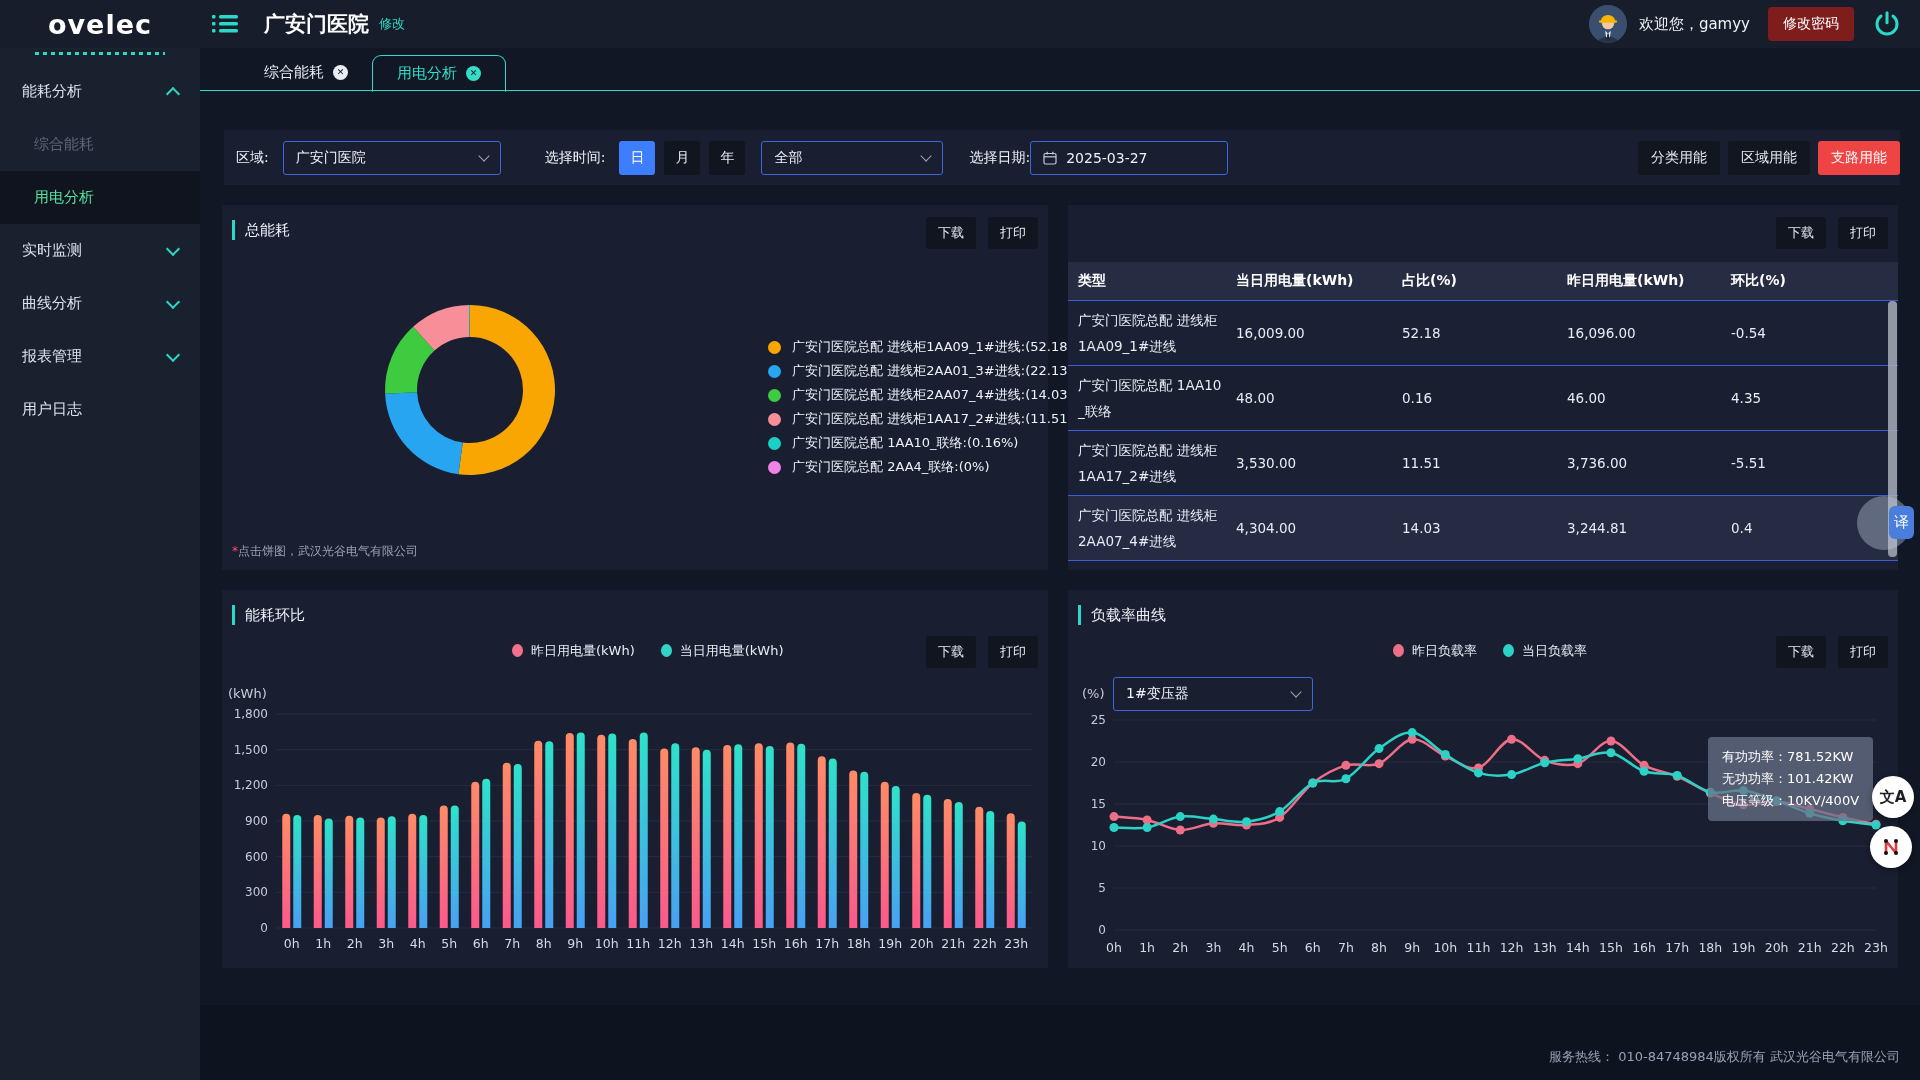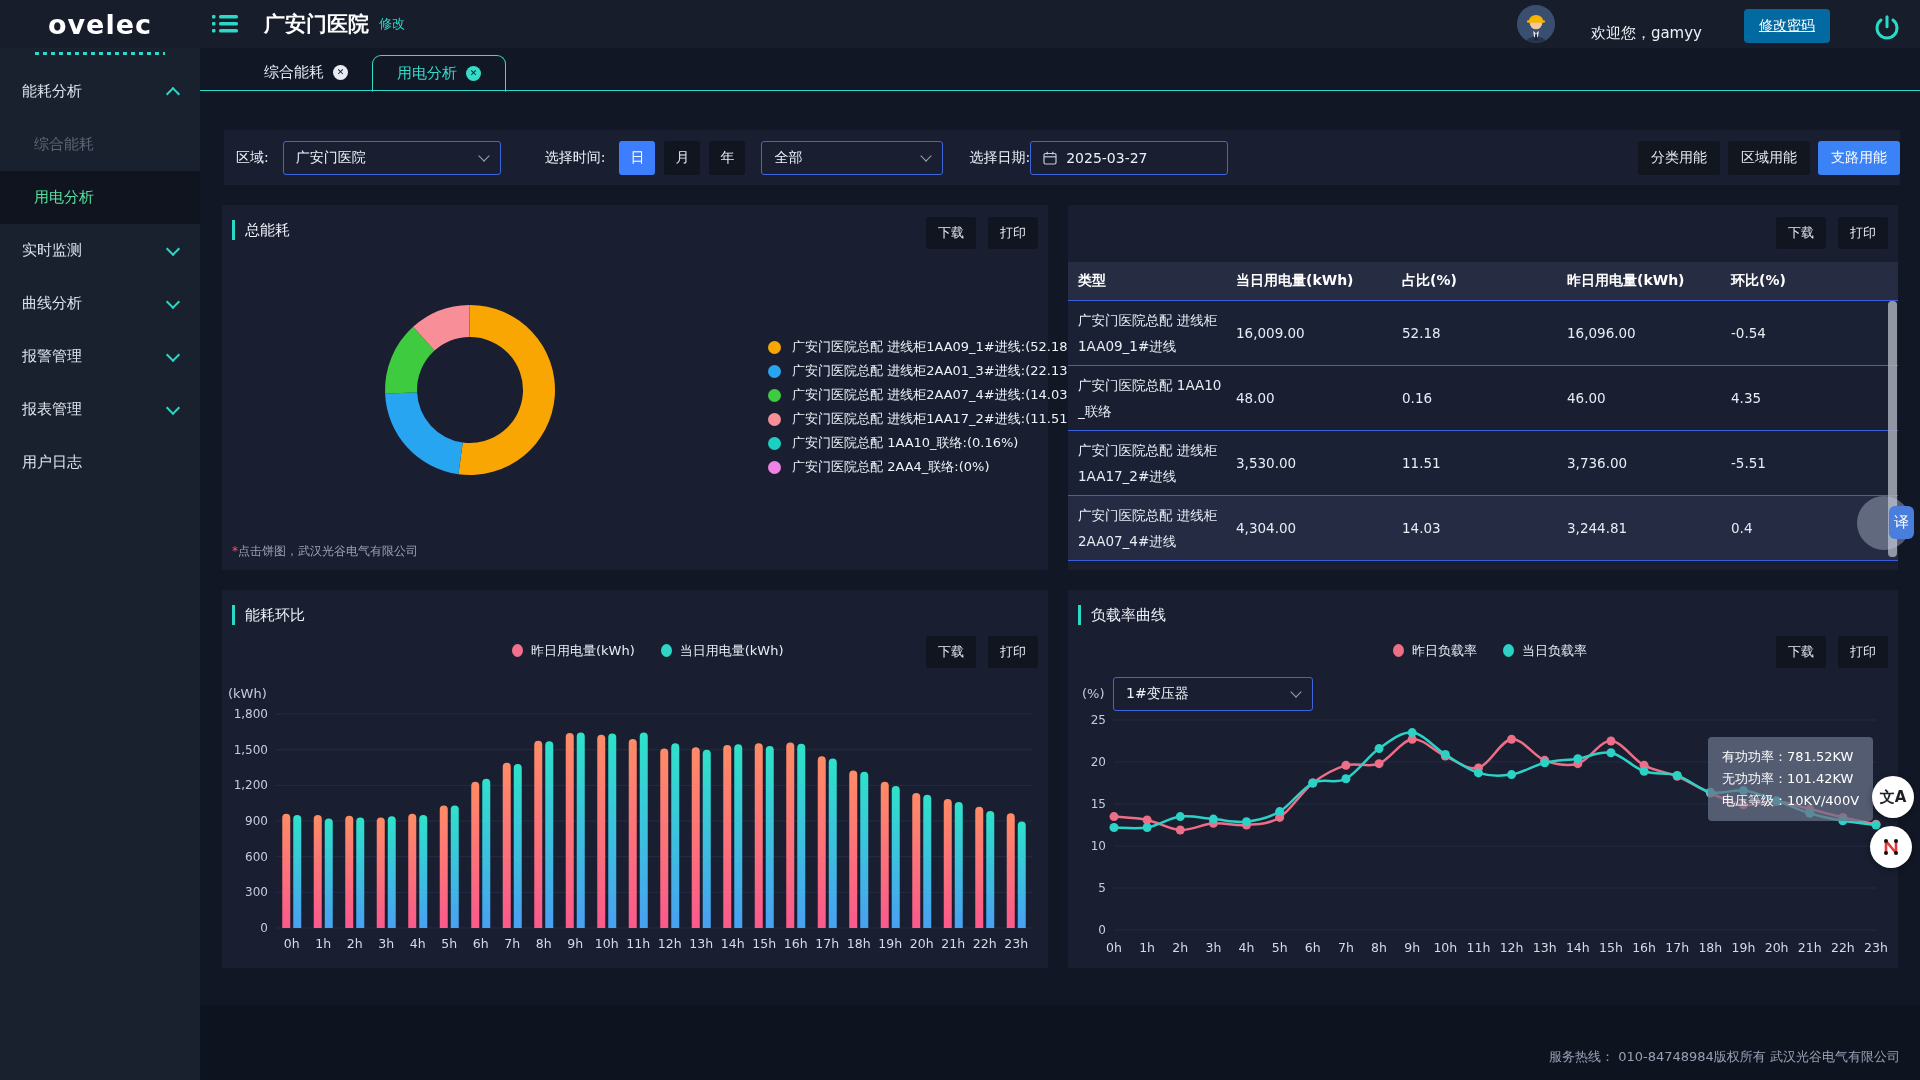--- a/index.html
+++ b/index.html
@@ -13,7 +13,7 @@
   .burger{width:26px;height:20px;margin-left:12px;cursor:pointer;}
   .page-title{margin-left:26px;font-size:21px;font-weight:700;color:#fff;}
   .edit-link{margin-left:10px;font-size:13px;color:#2bd9c7;cursor:pointer;}
-  .top-right{margin-left:auto;display:flex;align-items:flex-end;margin-right:18px;gap:24px;}
+  .top-right{margin-left:auto;display:flex;align-items:center;margin-right:18px;}
   .avatar{width:38px;height:38px;border-radius:50%;overflow:hidden;background:#36496a;}
   .welcome{margin:0 18px 0 12px;font-size:15px;color:#eef1f8;}
   .pwd-btn{background:#0369a1;color:#fff;font-size:14px;border:none;border-radius:4px;padding:8px 15px;cursor:pointer;text-decoration:underline;}

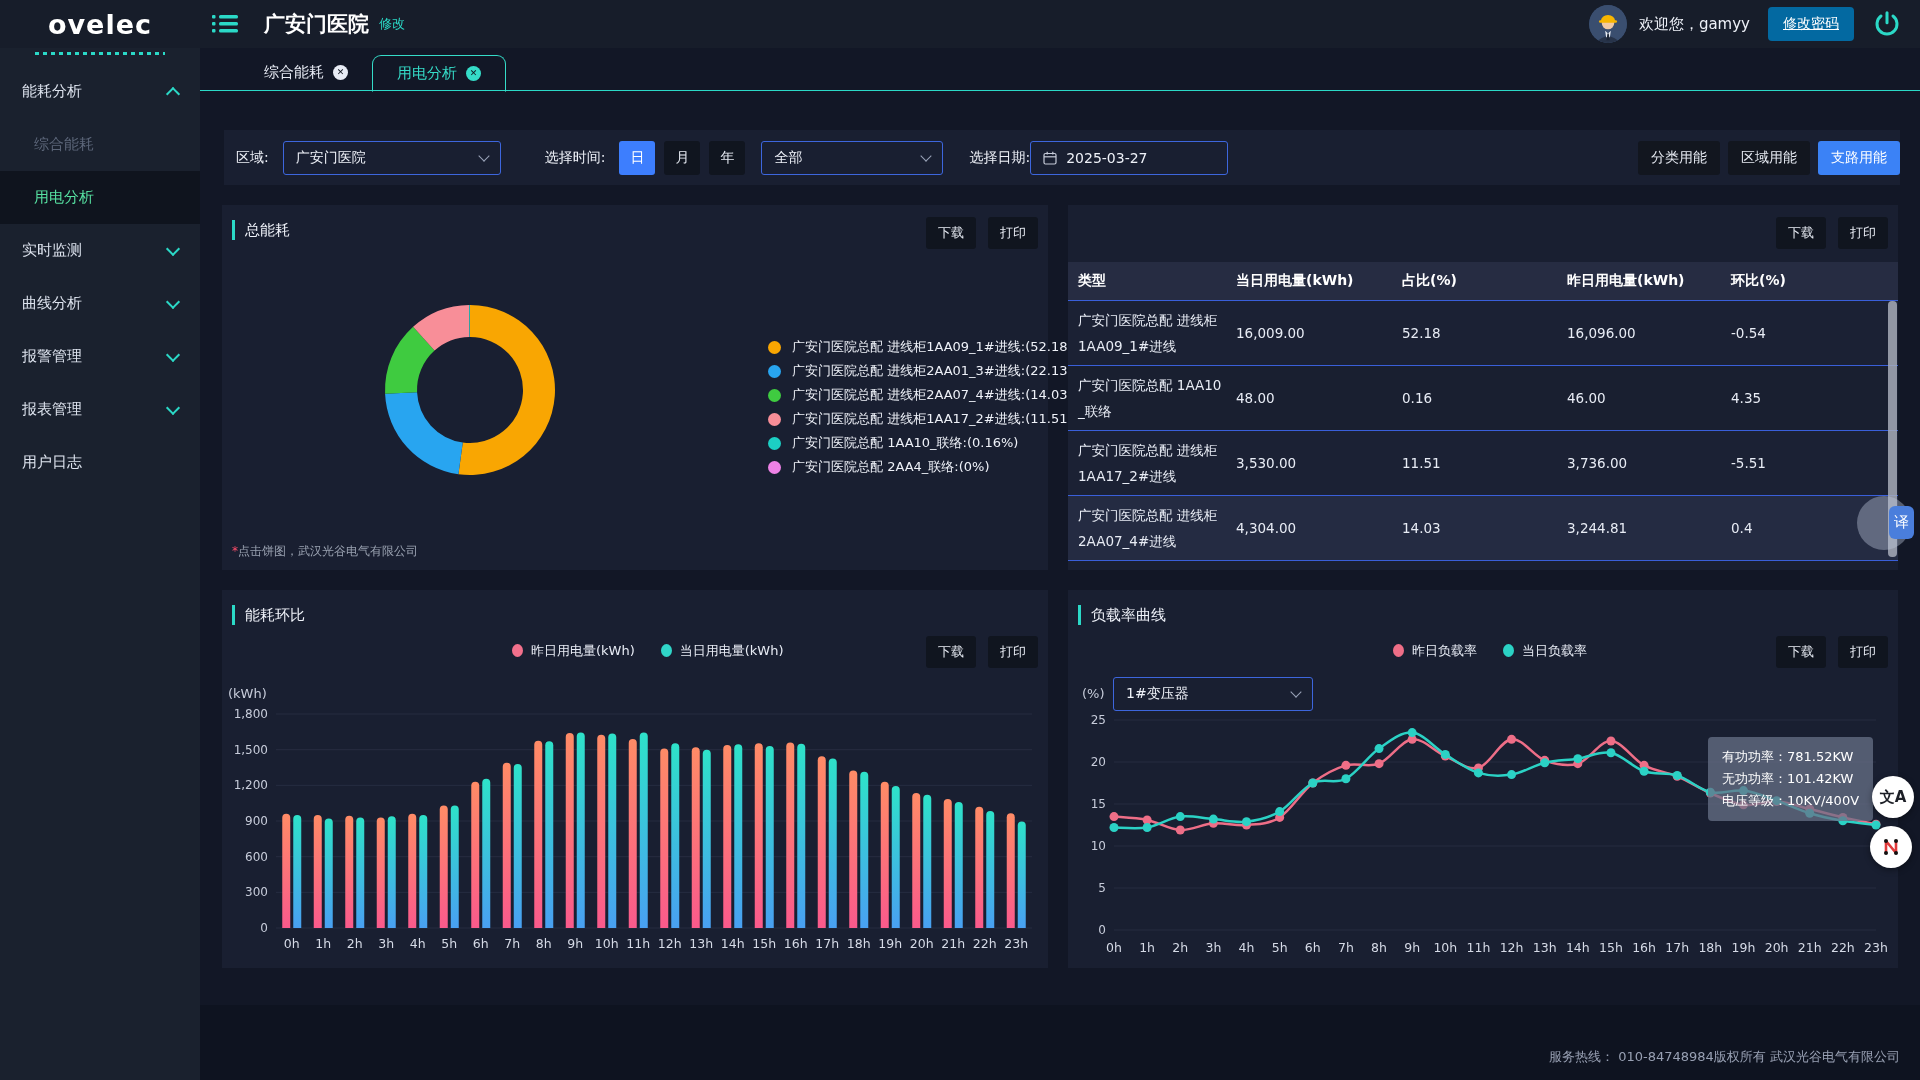--- a/index.html
+++ b/index.html
@@ -16,7 +16,7 @@
   .top-right{margin-left:auto;display:flex;align-items:center;margin-right:18px;}
   .avatar{width:38px;height:38px;border-radius:50%;overflow:hidden;background:#36496a;}
   .welcome{margin:0 18px 0 12px;font-size:15px;color:#eef1f8;}
-  .pwd-btn{background:#0369a1;color:#fff;font-size:14px;border:none;border-radius:4px;padding:8px 15px;cursor:pointer;text-decoration:underline;}
+  .pwd-btn{background:#7f1d1d;color:#fff;font-size:14px;border:none;border-radius:4px;padding:8px 15px;cursor:pointer;}
   .power{margin-left:18px;cursor:pointer;display:flex;align-items:center;}
 
   

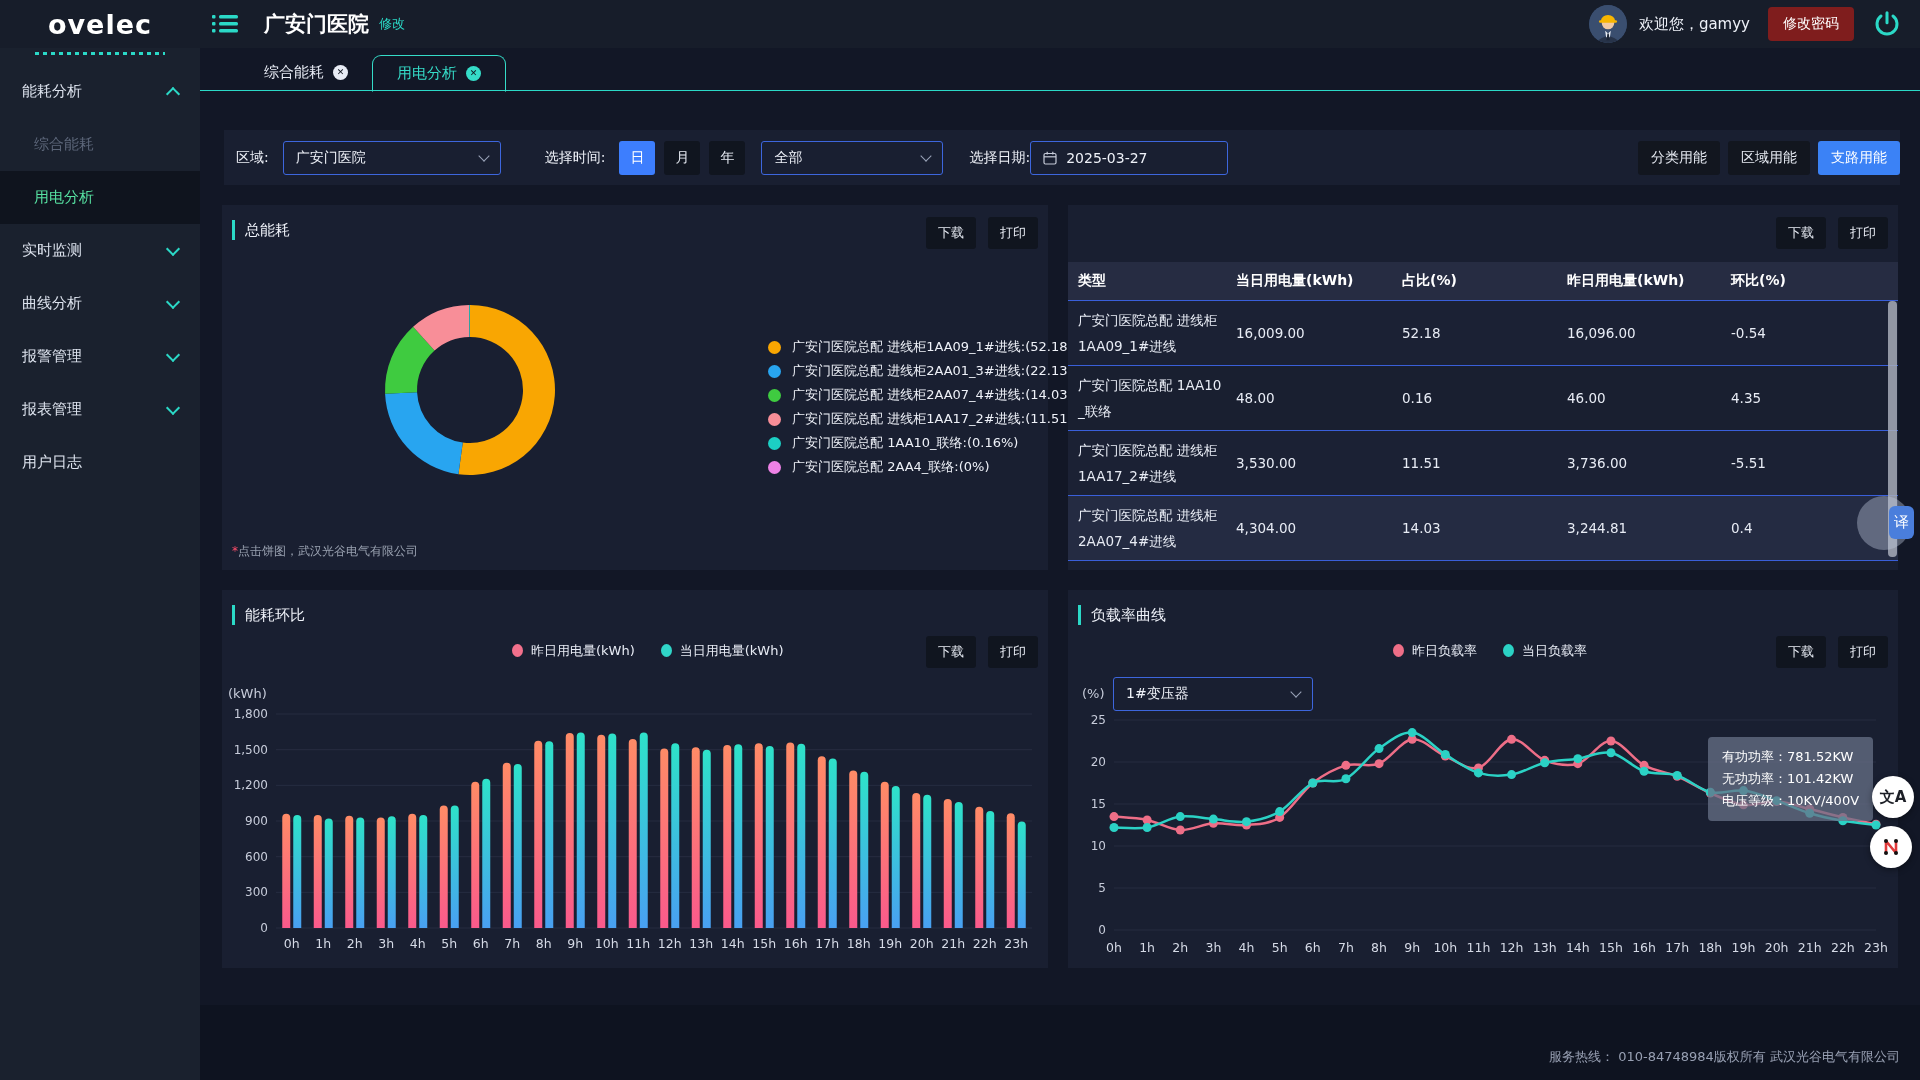--- a/index.html
+++ b/index.html
@@ -49,7 +49,7 @@
   .tbtn.active{background:#3d7efe;color:#fff;}
   .datebox{height:34px;border:1px solid #3d66dd;border-radius:3px;display:flex;align-items:center;padding:0 12px;font-size:14px;color:#eef1f8;box-sizing:border-box;cursor:text;}
   .mbtn{width:82px;height:34px;border:none;border-radius:3px;background:#12161f;color:#e6eaf2;font-size:14px;cursor:pointer;margin-left:8px;}
-  .mbtn.active{background:#3b82f6;color:#fff;}
+  .mbtn.active{background:#ef4444;color:#fff;}
 
   
   .panel{position:absolute;background:#191f31;}

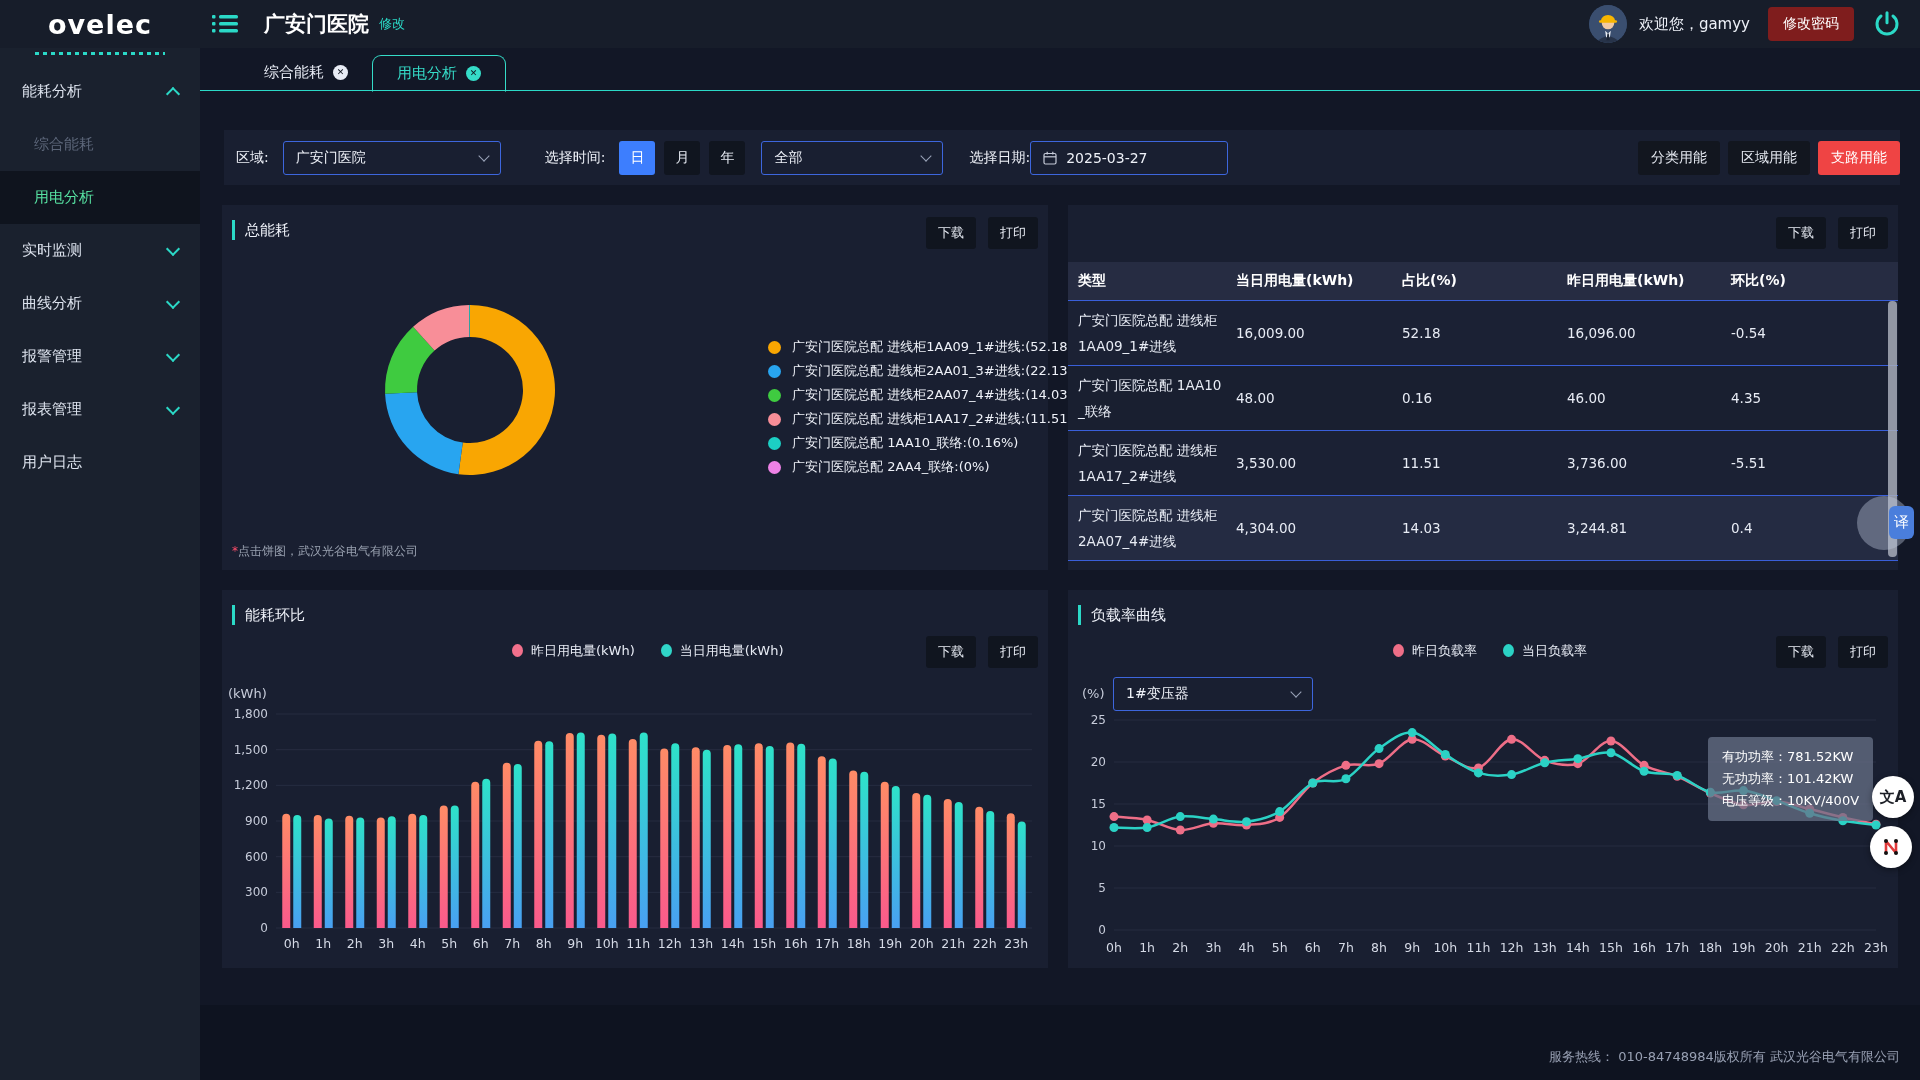--- a/index.html
+++ b/index.html
@@ -170,11 +170,6 @@
         </div>
         <div class="side-item">
           <span>曲线分析</span>
-          <span class="grow"></span>
-          <span class="chev down"></span>
-        </div>
-        <div class="side-item">
-          <span>报警管理</span>
           <span class="grow"></span>
           <span class="chev down"></span>
         </div>

